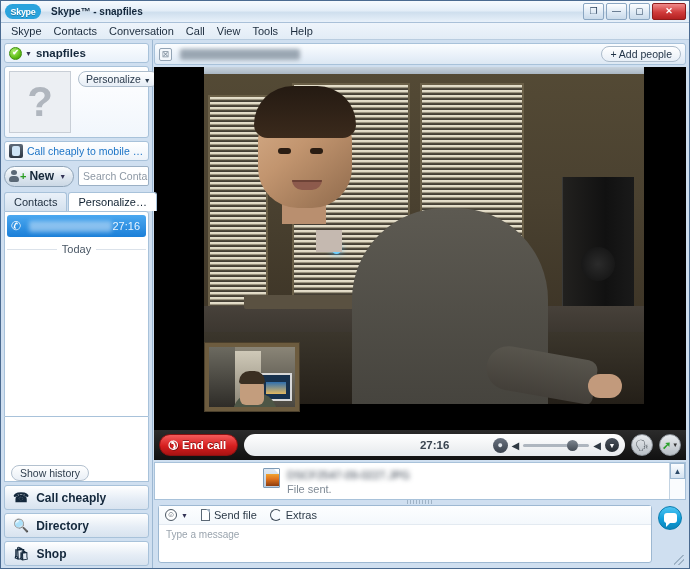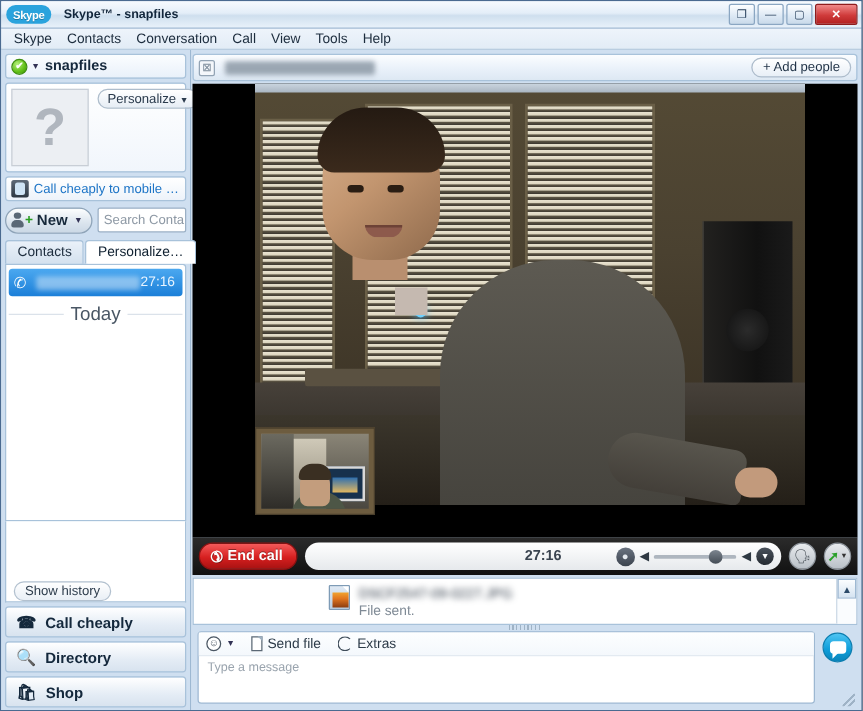--- a/index.html
+++ b/index.html
@@ -249,7 +249,7 @@
   .conv-time { font-size: 11px; color: #e8f4ff; flex: 0 0 auto; }
   .day-sep {
     margin-top: 6px; display: flex; align-items: center; gap: 5px;
-    font-size: 15px; color: #4a5765;
+    font-size: 11px; color: #4a5765;
   }
   .day-sep:before, .day-sep:after {
     content: ""; flex: 1 1 auto; height: 1px; background: #dbe2ea;

